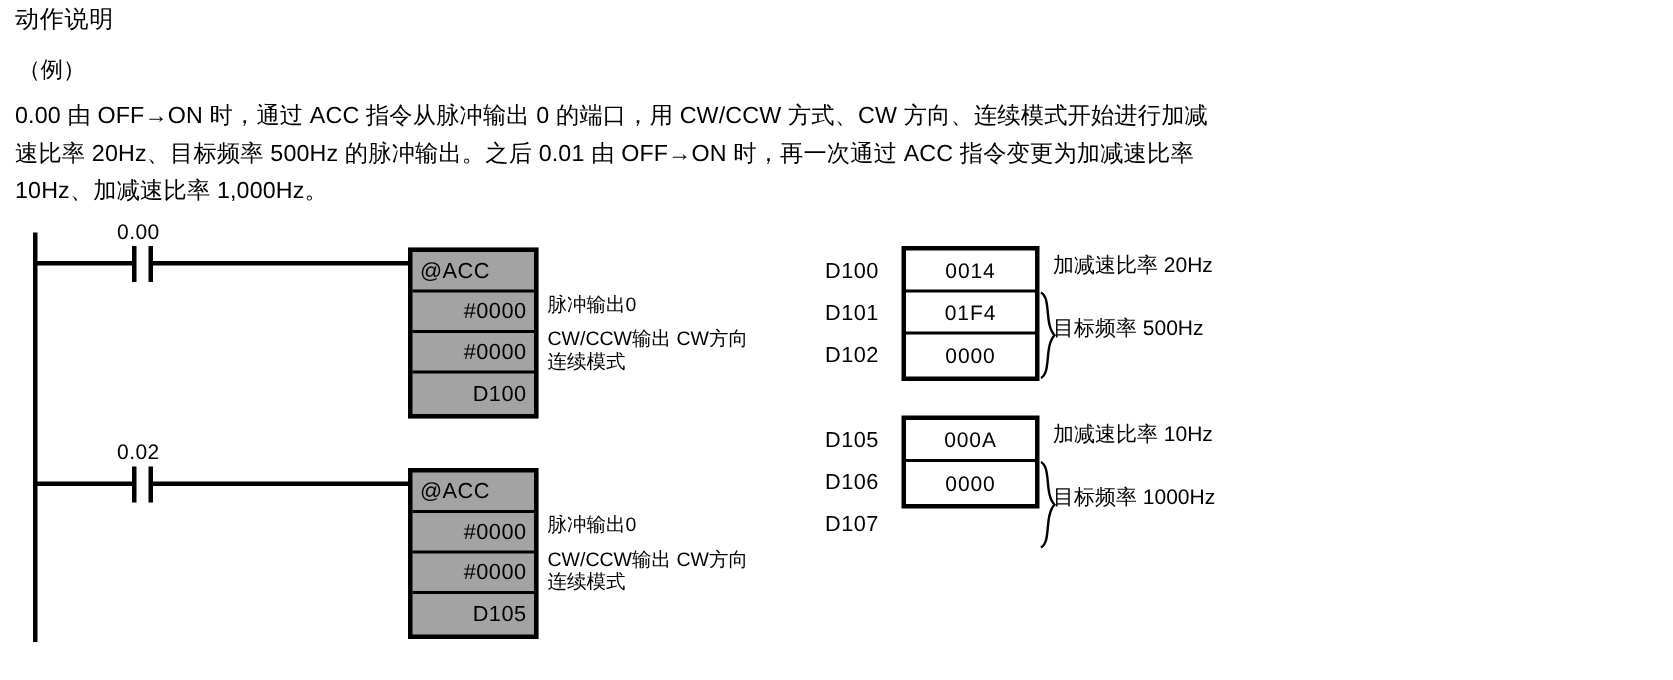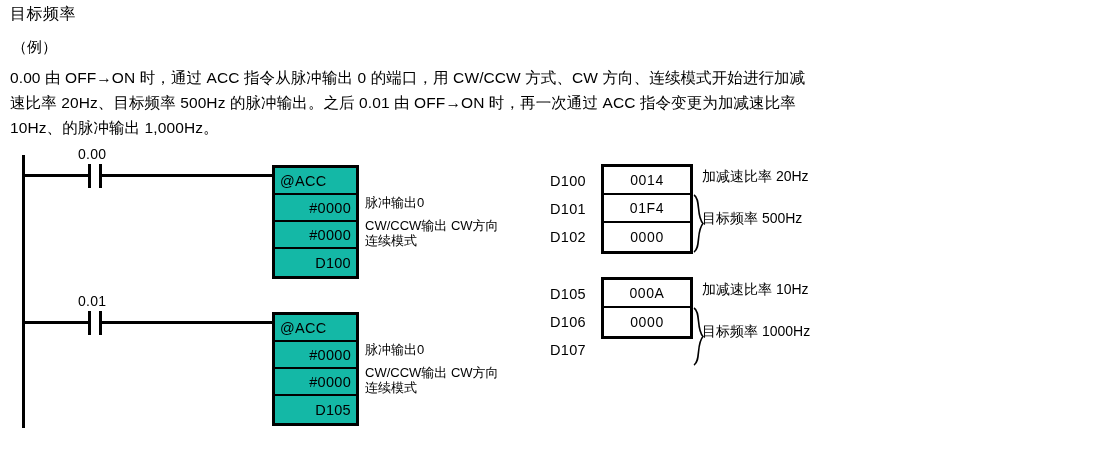--- a/index.html
+++ b/index.html
@@ -169,7 +169,7 @@
 </head>
 <body>
 
-<div class="doc-title">目标频率</div>
+<div class="doc-title">动作说明</div>
 <div class="doc-example">（例）</div>
 
 <div class="desc">

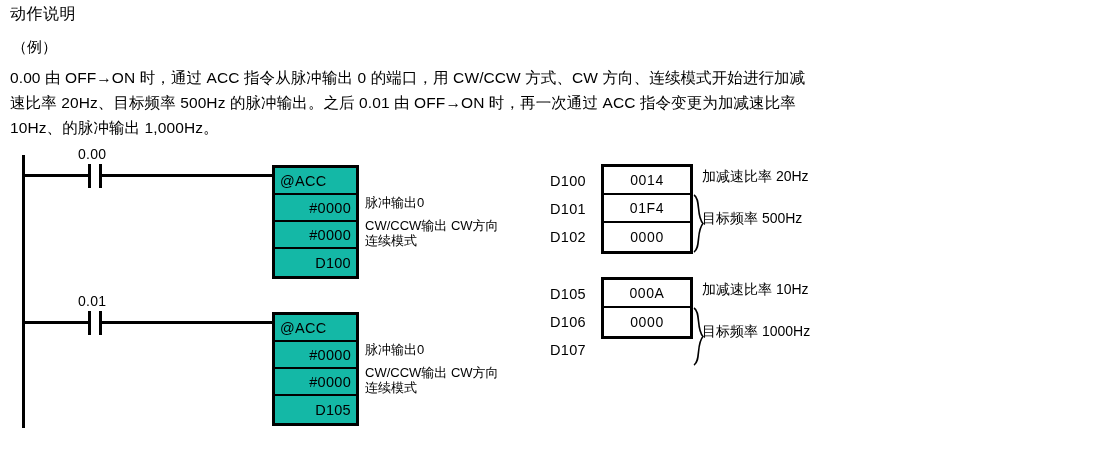--- a/index.html
+++ b/index.html
@@ -175,7 +175,7 @@
 <div class="desc">
   <span class="desc-line">0.00 由 OFF→ON 时，通过 ACC 指令从脉冲输出 0 的端口，用 CW/CCW 方式、CW 方向、连续模式开始进行加减</span>
   <span class="desc-line">速比率 20Hz、目标频率 500Hz 的脉冲输出。之后 0.01 由 OFF→ON 时，再一次通过 ACC 指令变更为加减速比率</span>
-  <span class="desc-line">10Hz、的脉冲输出 1,000Hz。</span>
+  <span class="desc-line">10Hz、加减速比率 1,000Hz。</span>
 </div>
 
 <div class="ladder">

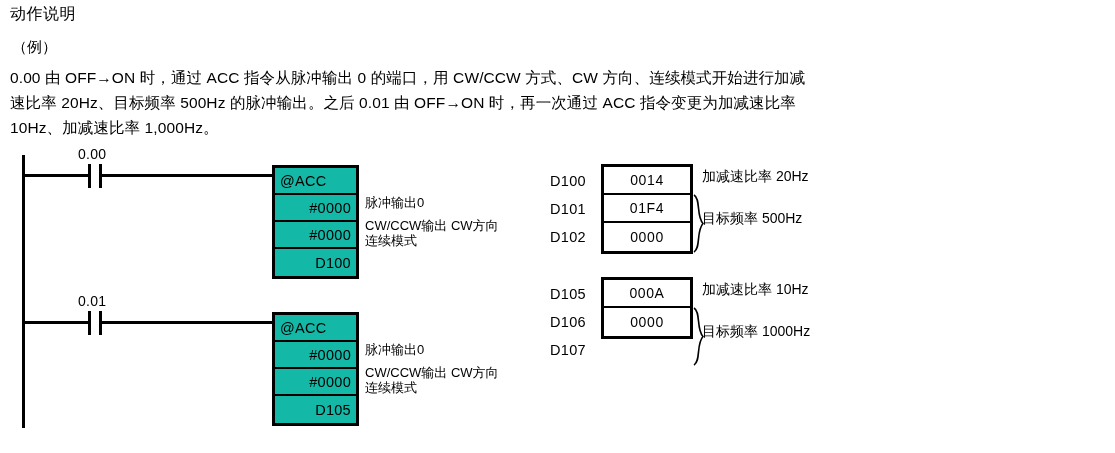--- a/index.html
+++ b/index.html
@@ -94,7 +94,7 @@
     width: 87px;
     border: 3px solid #000;
     box-sizing: border-box;
-    background: #14b8a6;
+    background: #a3a3a3;
   }
   .instr-row {
     height: 27px;

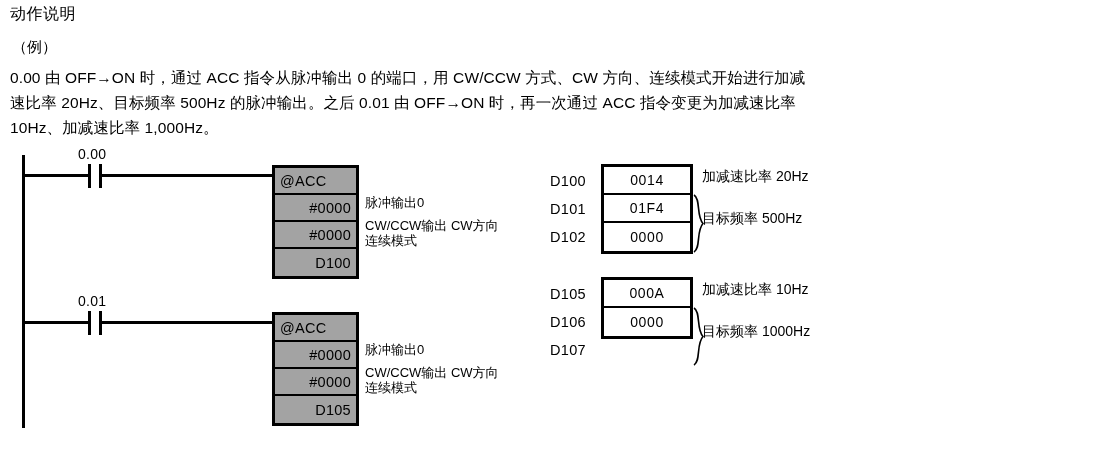--- a/index.html
+++ b/index.html
@@ -212,7 +212,7 @@
       <div class="bar left"></div>
       <div class="bar right"></div>
     </div>
-    <div class="contact-label" style="left:78px; top:148px;">0.01</div>
+    <div class="contact-label" style="left:78px; top:148px;">0.02</div>
     <div class="rung-wire" style="left:101px; top:176px; width:172px;"></div>
 
     <div class="instr-box" style="left:272px; top:167px;">

